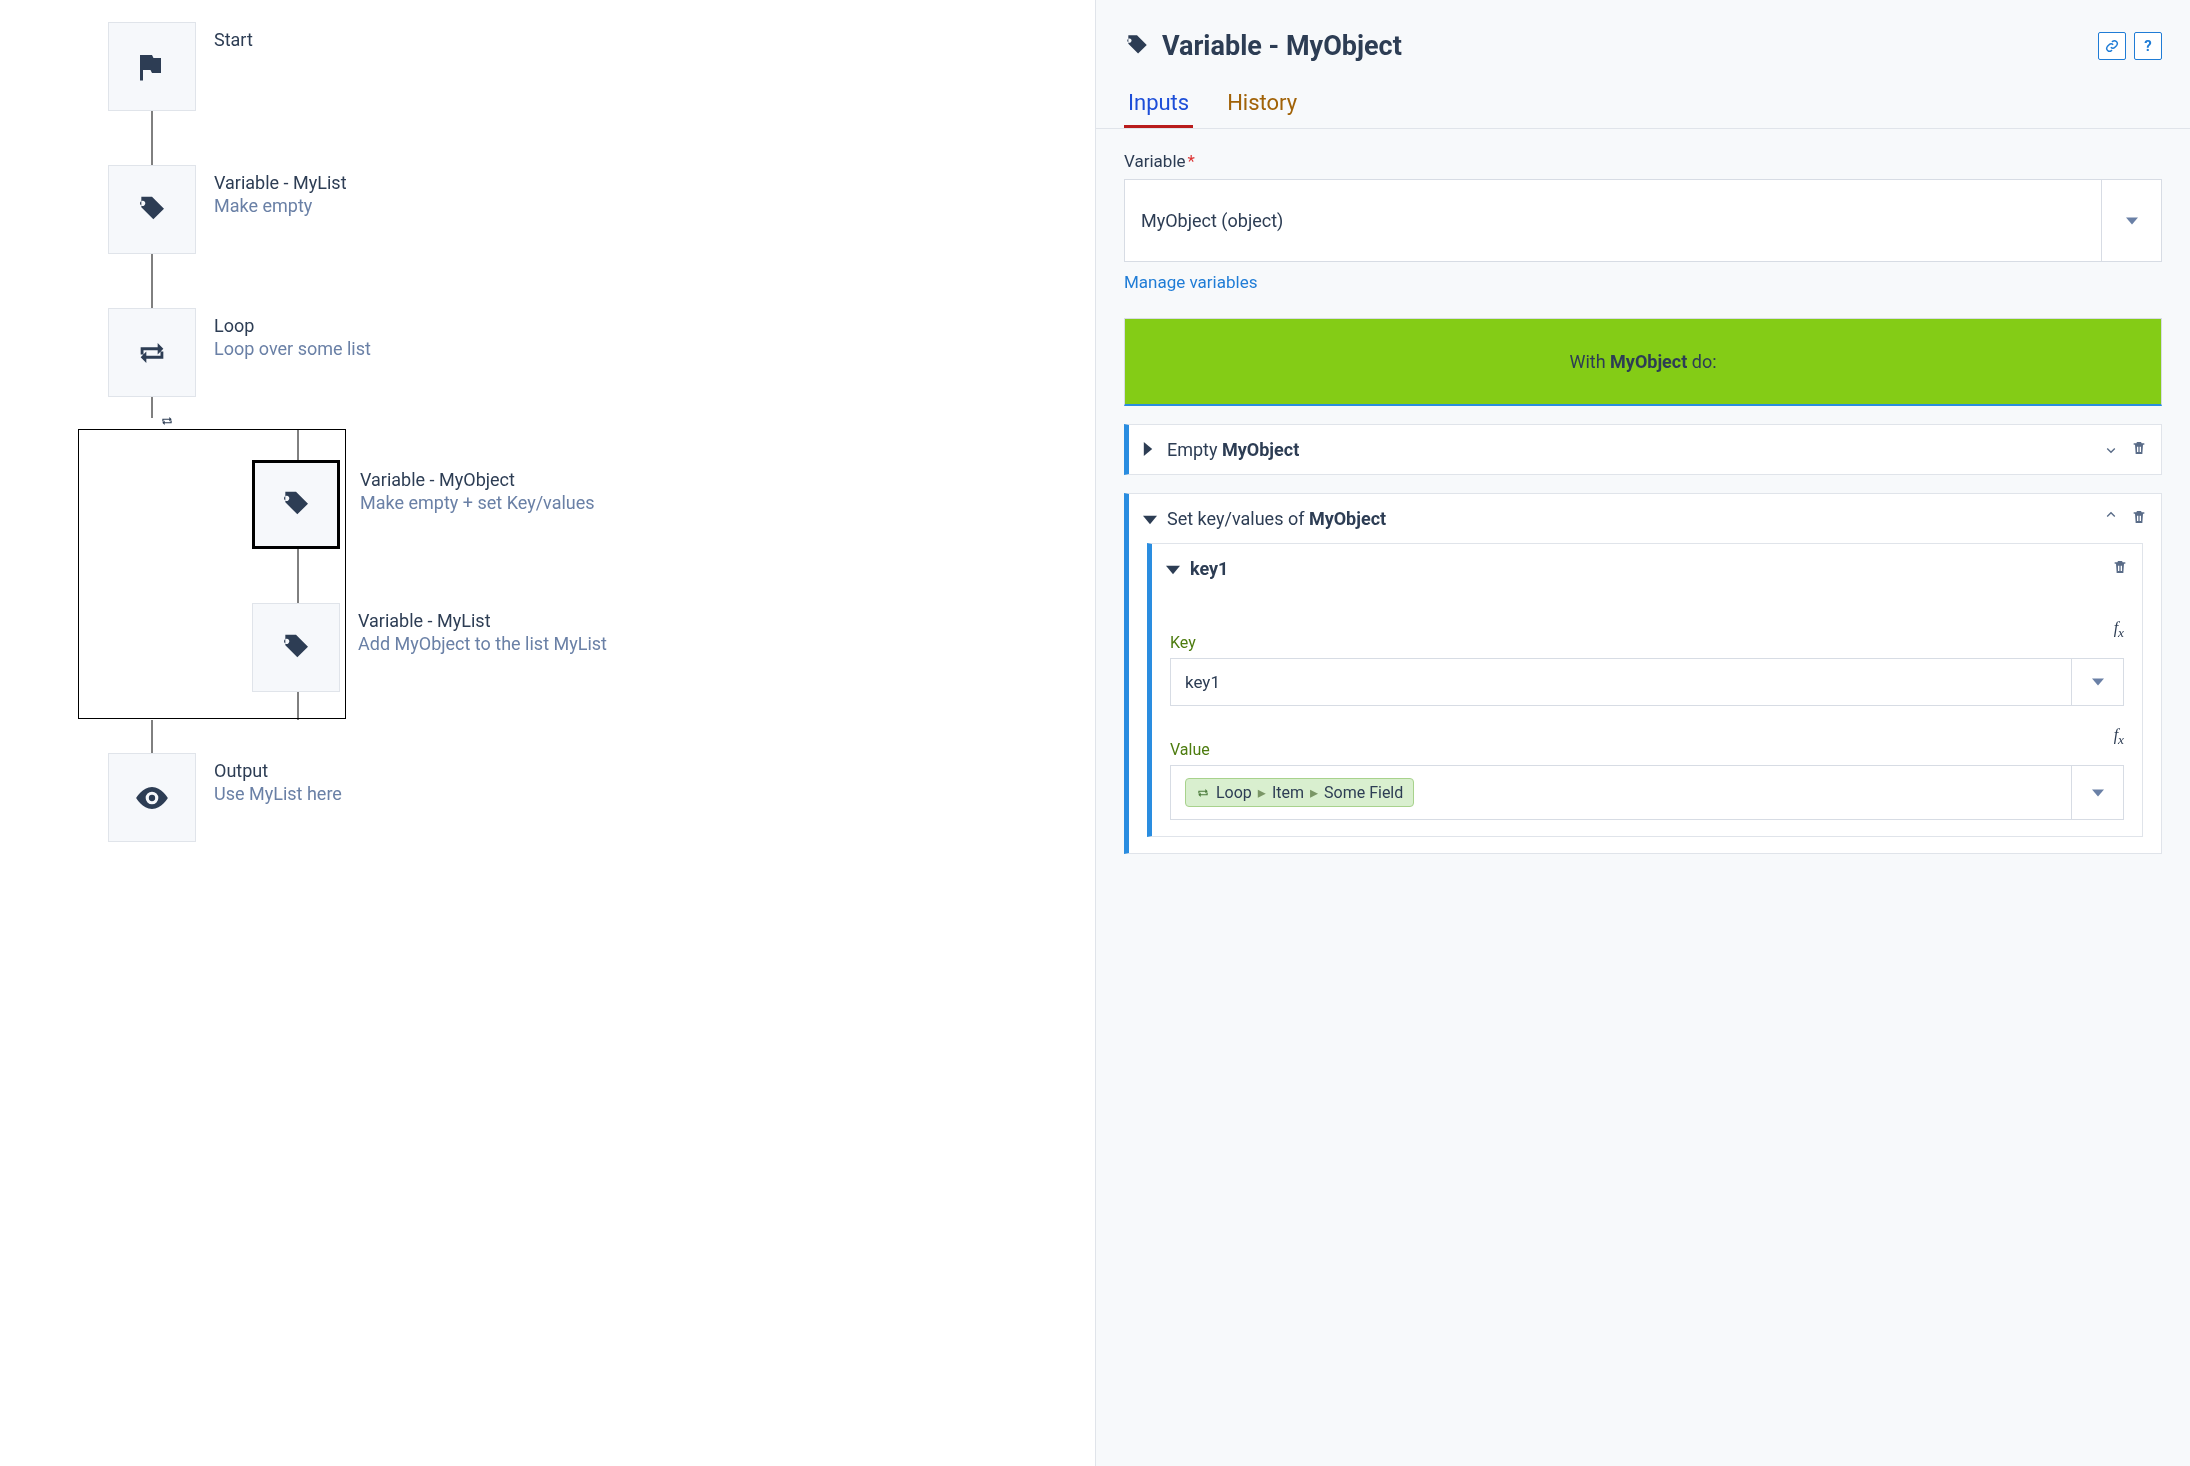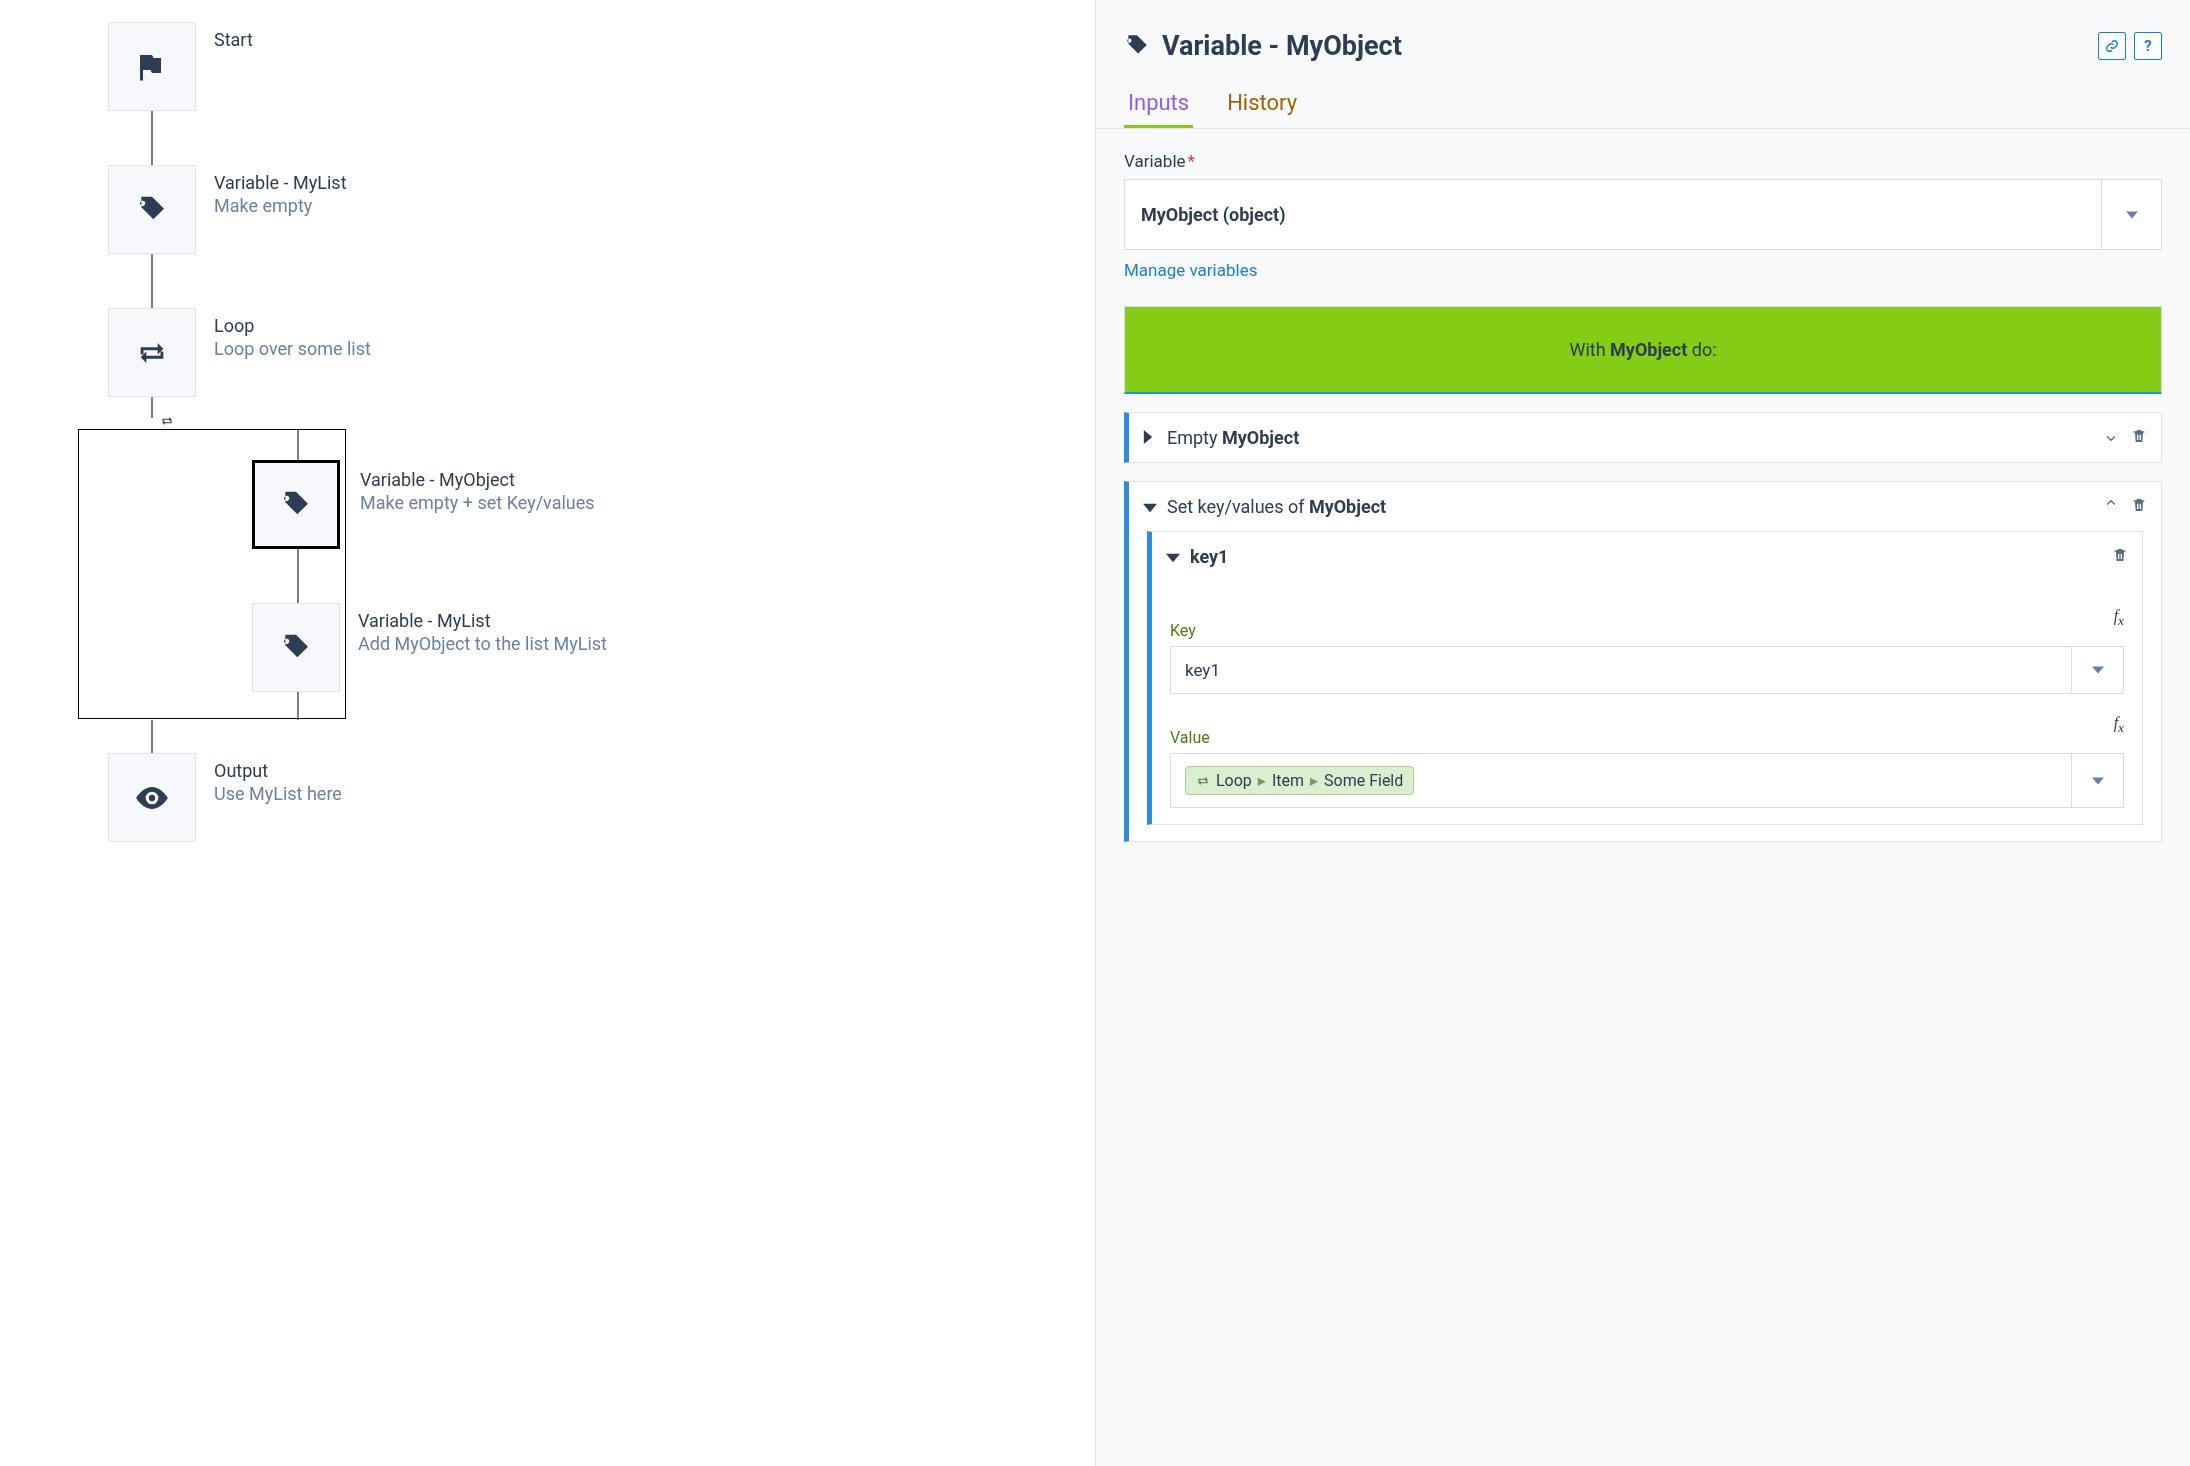--- a/index.html
+++ b/index.html
@@ -119,8 +119,8 @@
     cursor: pointer;
   }
   .tab.active {
-    color: #8b5cf6;
-    border-bottom: 3px solid #84cc16;
+    color: #1d4ed8;
+    border-bottom: 3px solid #b91c1c;
   }
 
   .section { padding: 22px 28px 0 28px; }

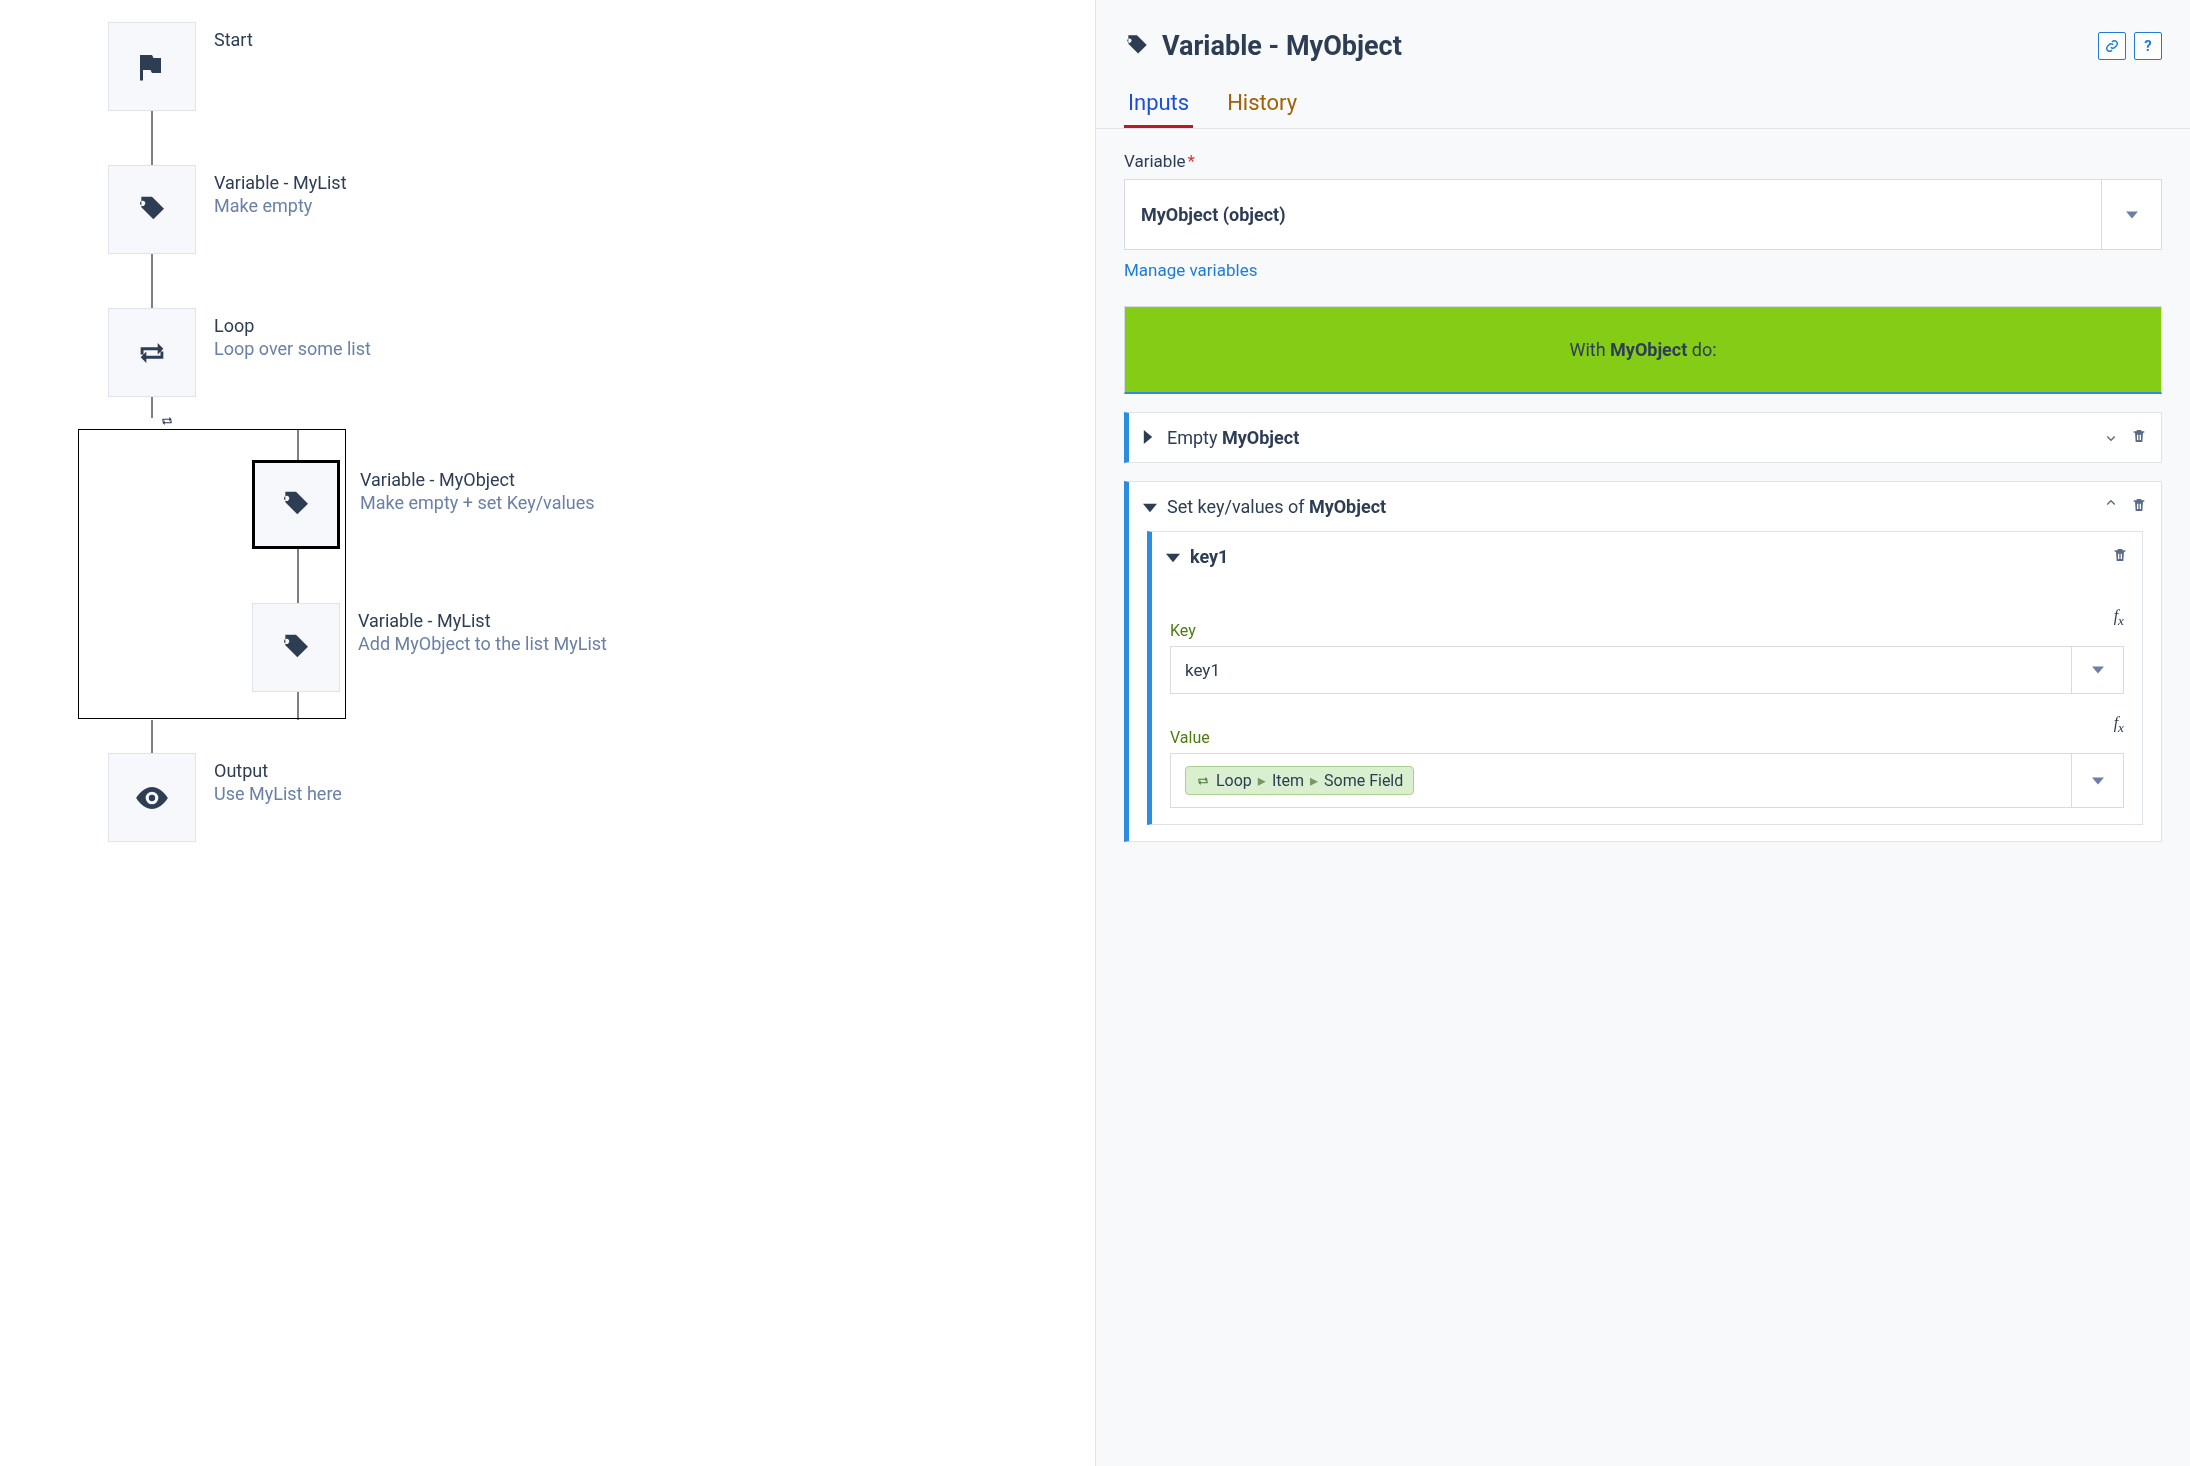--- a/index.html
+++ b/index.html
@@ -136,10 +136,9 @@
     flex: 1;
     background: #fff;
     border: 1px solid #d7dce4;
-    padding: 24px 16px;
+    padding: 30px 16px;
     font-size: 18px;
     color: #2d3d54;
-    font-weight: bold;
   }
   .select-caret-btn {
     width: 60px;

